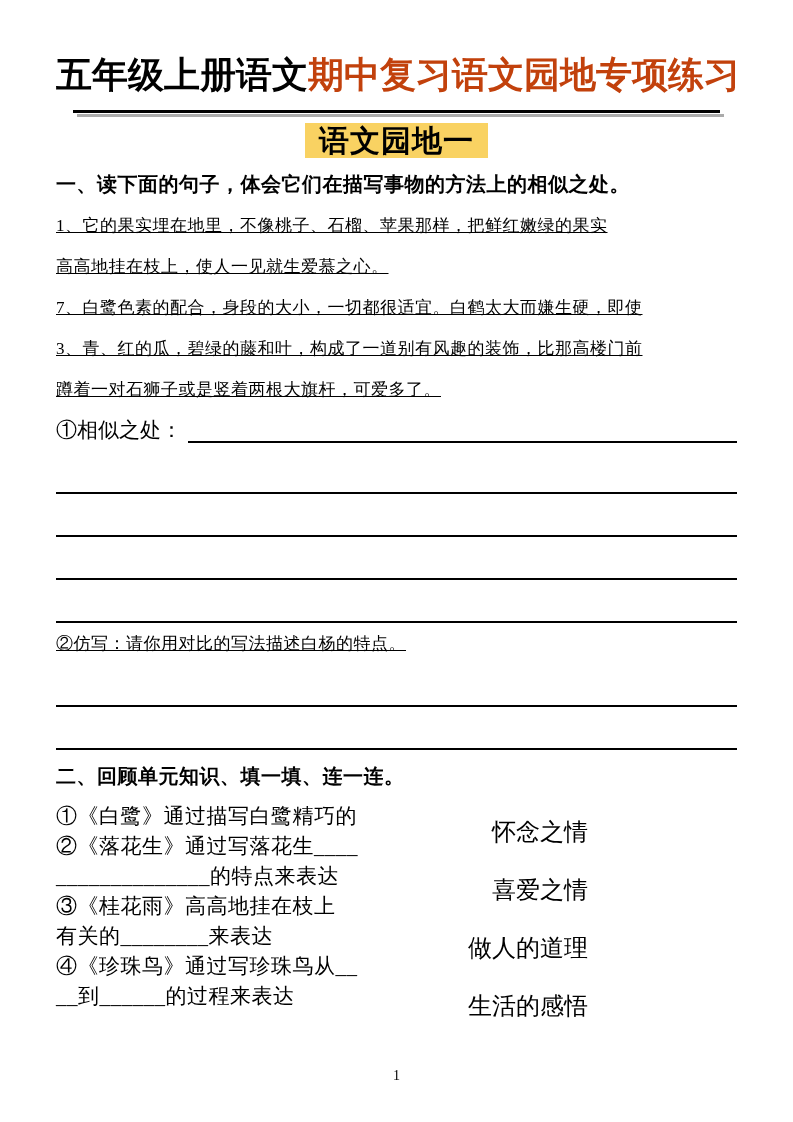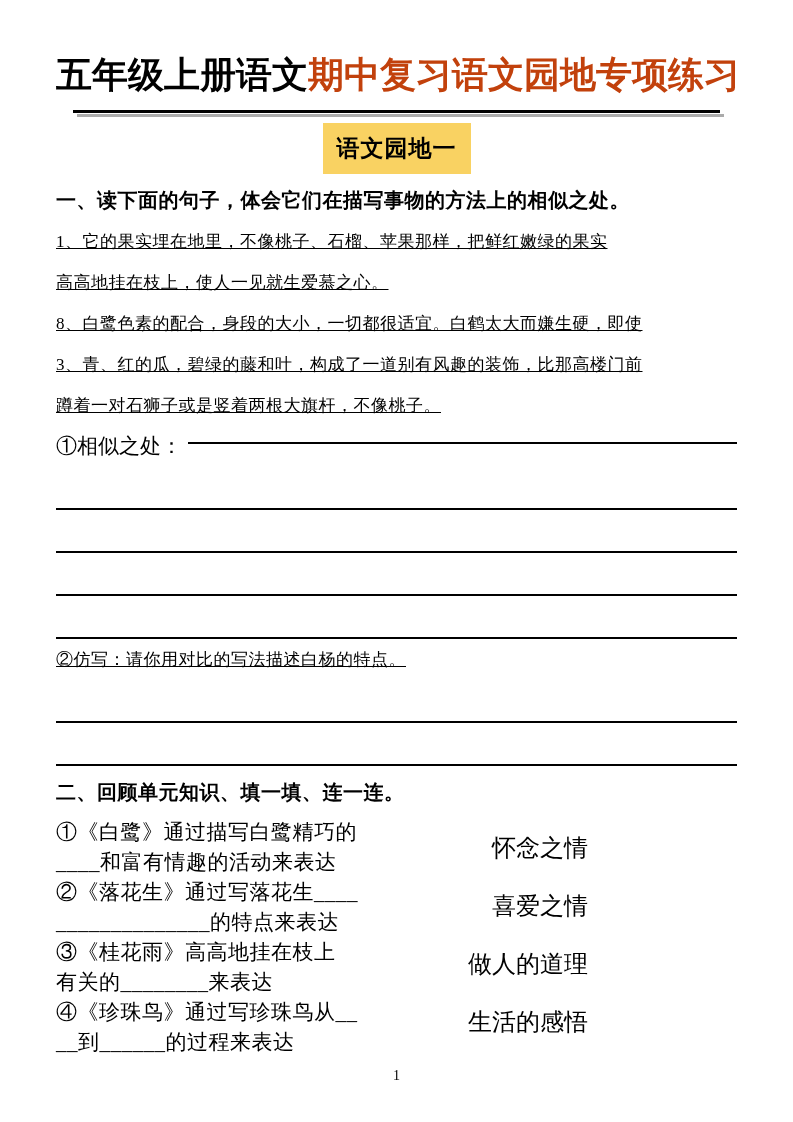--- a/index.html
+++ b/index.html
@@ -40,9 +40,9 @@
     background: #F9D262;
     font-family: "Liberation Sans", "DejaVu Sans", sans-serif;
     font-weight: 700;
-    font-size: 23px;
+    font-size: 30px;
     line-height: 27px;
-    padding: 12px 14px;
+    padding: 4px 14px;
     letter-spacing: 1px;
   }
 

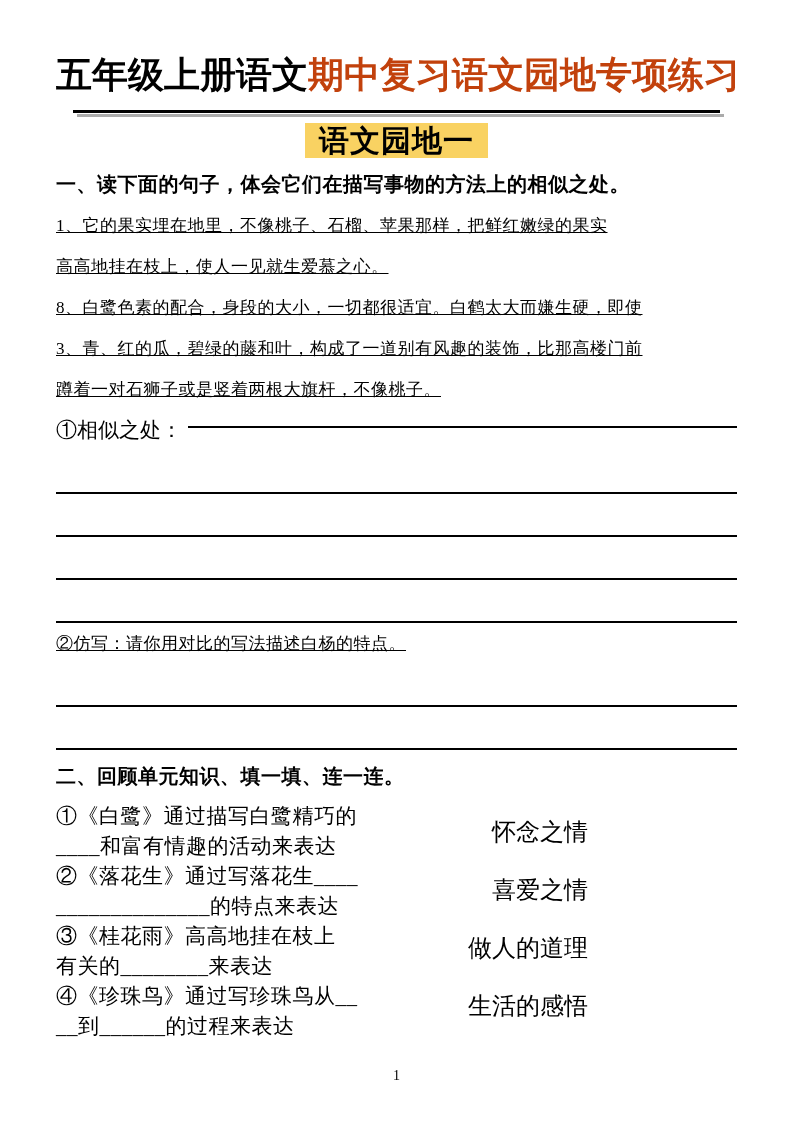--- a/index.html
+++ b/index.html
@@ -121,7 +121,7 @@
 
   <div class="body-line">1、它的果实埋在地里，不像桃子、石榴、苹果那样，把鲜红嫩绿的果实</div>
   <div class="body-line">高高地挂在枝上，使人一见就生爱慕之心。</div>
-  <div class="body-line">8、白鹭色素的配合，身段的大小，一切都很适宜。白鹤太大而嫌生硬，即使</div>
+  <div class="body-line">7、白鹭色素的配合，身段的大小，一切都很适宜。白鹤太大而嫌生硬，即使</div>
   <div class="body-line">3、青、红的瓜，碧绿的藤和叶，构成了一道别有风趣的装饰，比那高楼门前</div>
   <div class="body-line">蹲着一对石狮子或是竖着两根大旗杆，不像桃子。</div>
 

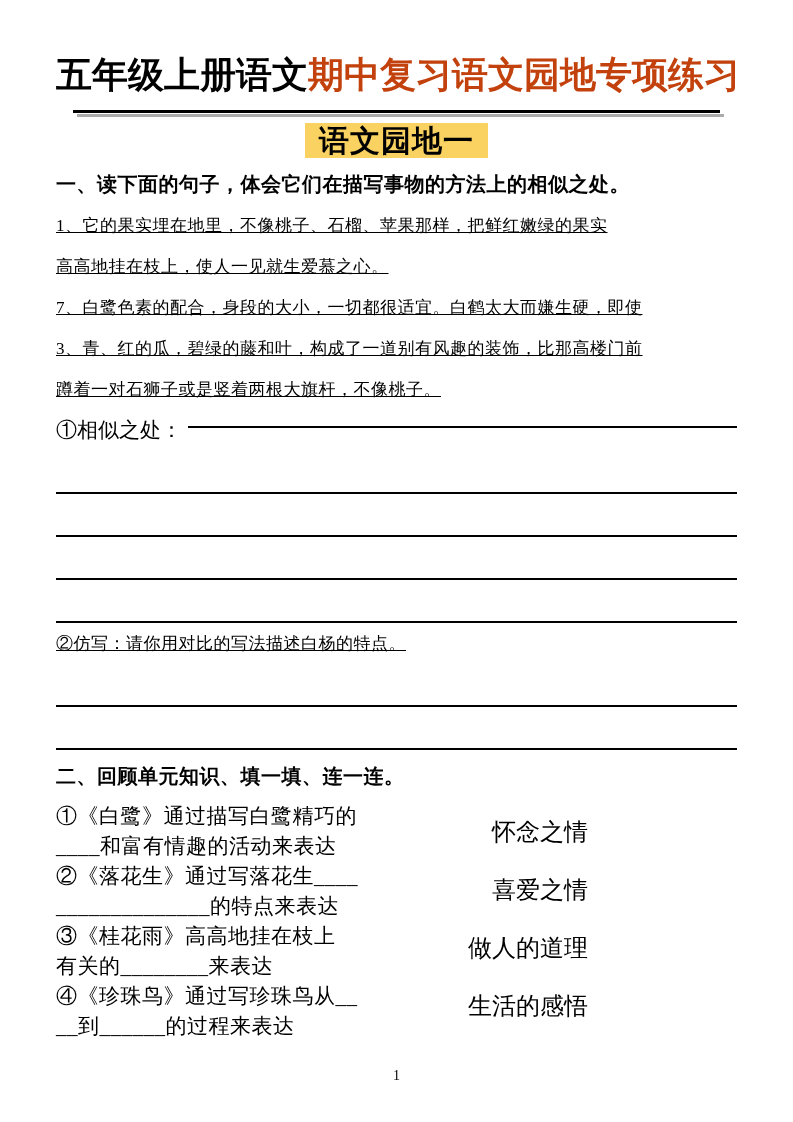--- a/index.html
+++ b/index.html
@@ -123,7 +123,7 @@
   <div class="body-line">高高地挂在枝上，使人一见就生爱慕之心。</div>
   <div class="body-line">7、白鹭色素的配合，身段的大小，一切都很适宜。白鹤太大而嫌生硬，即使</div>
   <div class="body-line">3、青、红的瓜，碧绿的藤和叶，构成了一道别有风趣的装饰，比那高楼门前</div>
-  <div class="body-line">蹲着一对石狮子或是竖着两根大旗杆，不像桃子。</div>
+  <div class="body-line">蹲着一对石狮子或是竖着两根大旗杆，可爱多了。</div>
 
   <div class="q1-row">
     <span class="q1-label">①相似之处：</span>

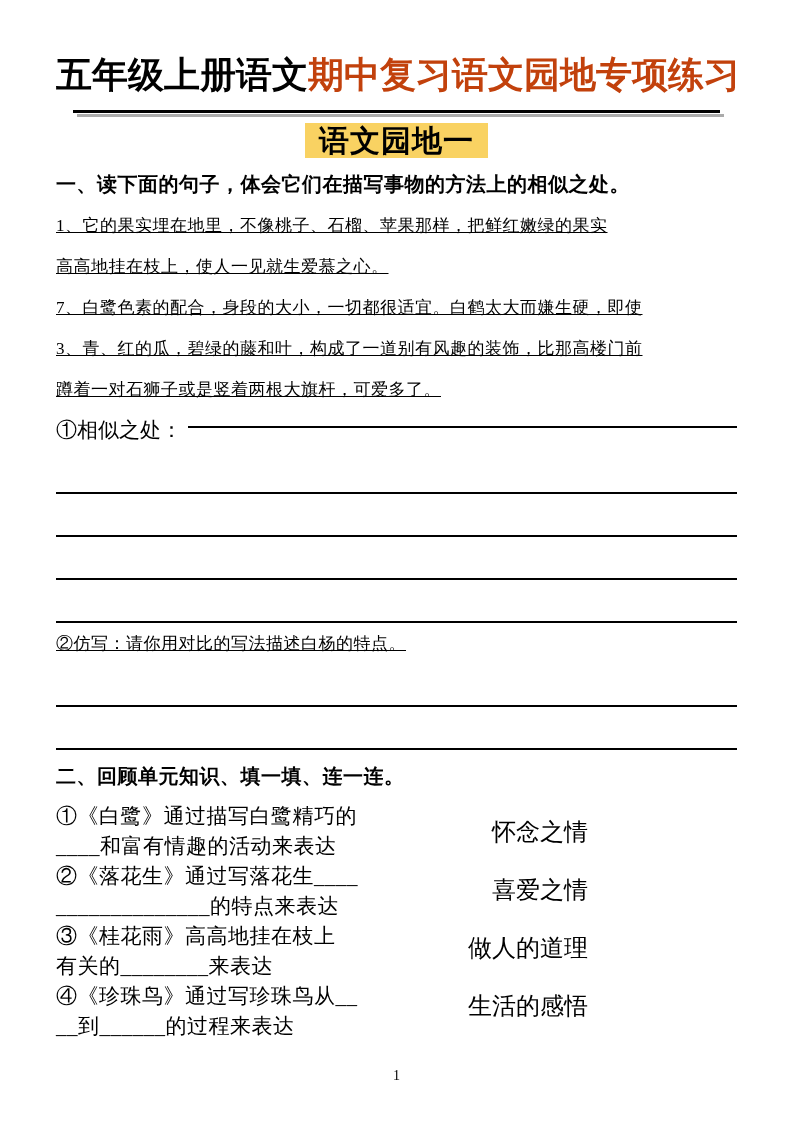--- a/index.html
+++ b/index.html
@@ -62,7 +62,7 @@
     white-space: nowrap;
     text-decoration: underline;
   }
-  .q1-row { display: flex; height: 41px; align-items: center; }
+  .q1-row { display: flex; height: 41px; align-items: flex-end; }
   .q1-label { font-size: 21px; line-height: 41px; white-space: nowrap; }
   .q1-line {
     flex: 1;

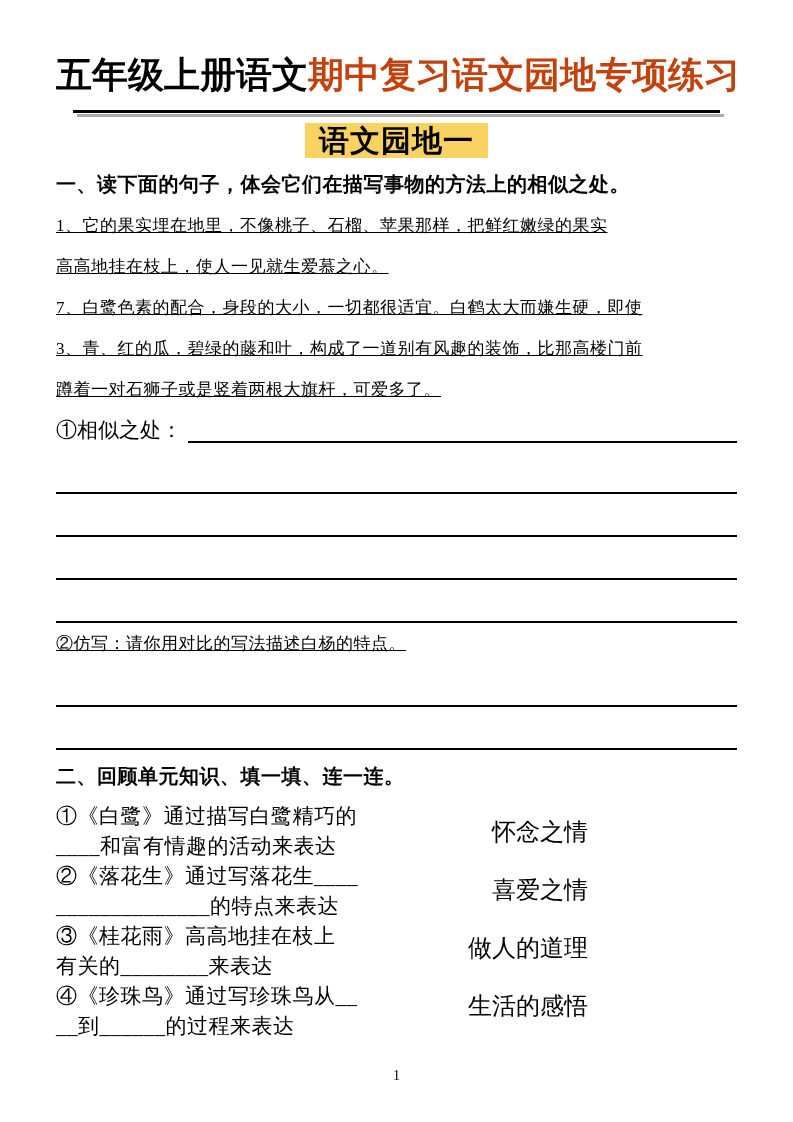--- a/index.html
+++ b/index.html
@@ -145,7 +145,6 @@
   <div class="match">
     <div class="match-left">
       <div>①《白鹭》通过描写白鹭精巧的</div>
-      <div>____和富有情趣的活动来表达</div>
       <div>②《落花生》通过写落花生____</div>
       <div>______________的特点来表达</div>
       <div>③《桂花雨》高高地挂在枝上</div>

